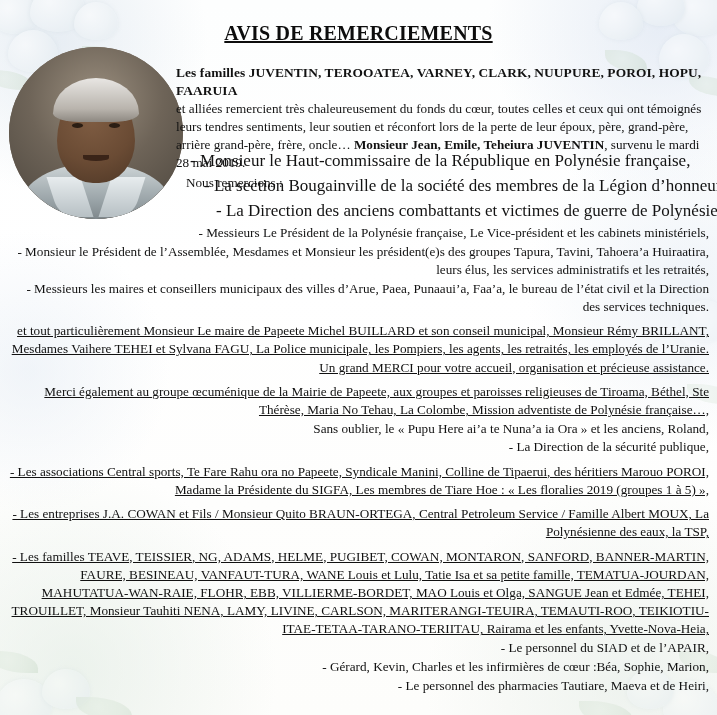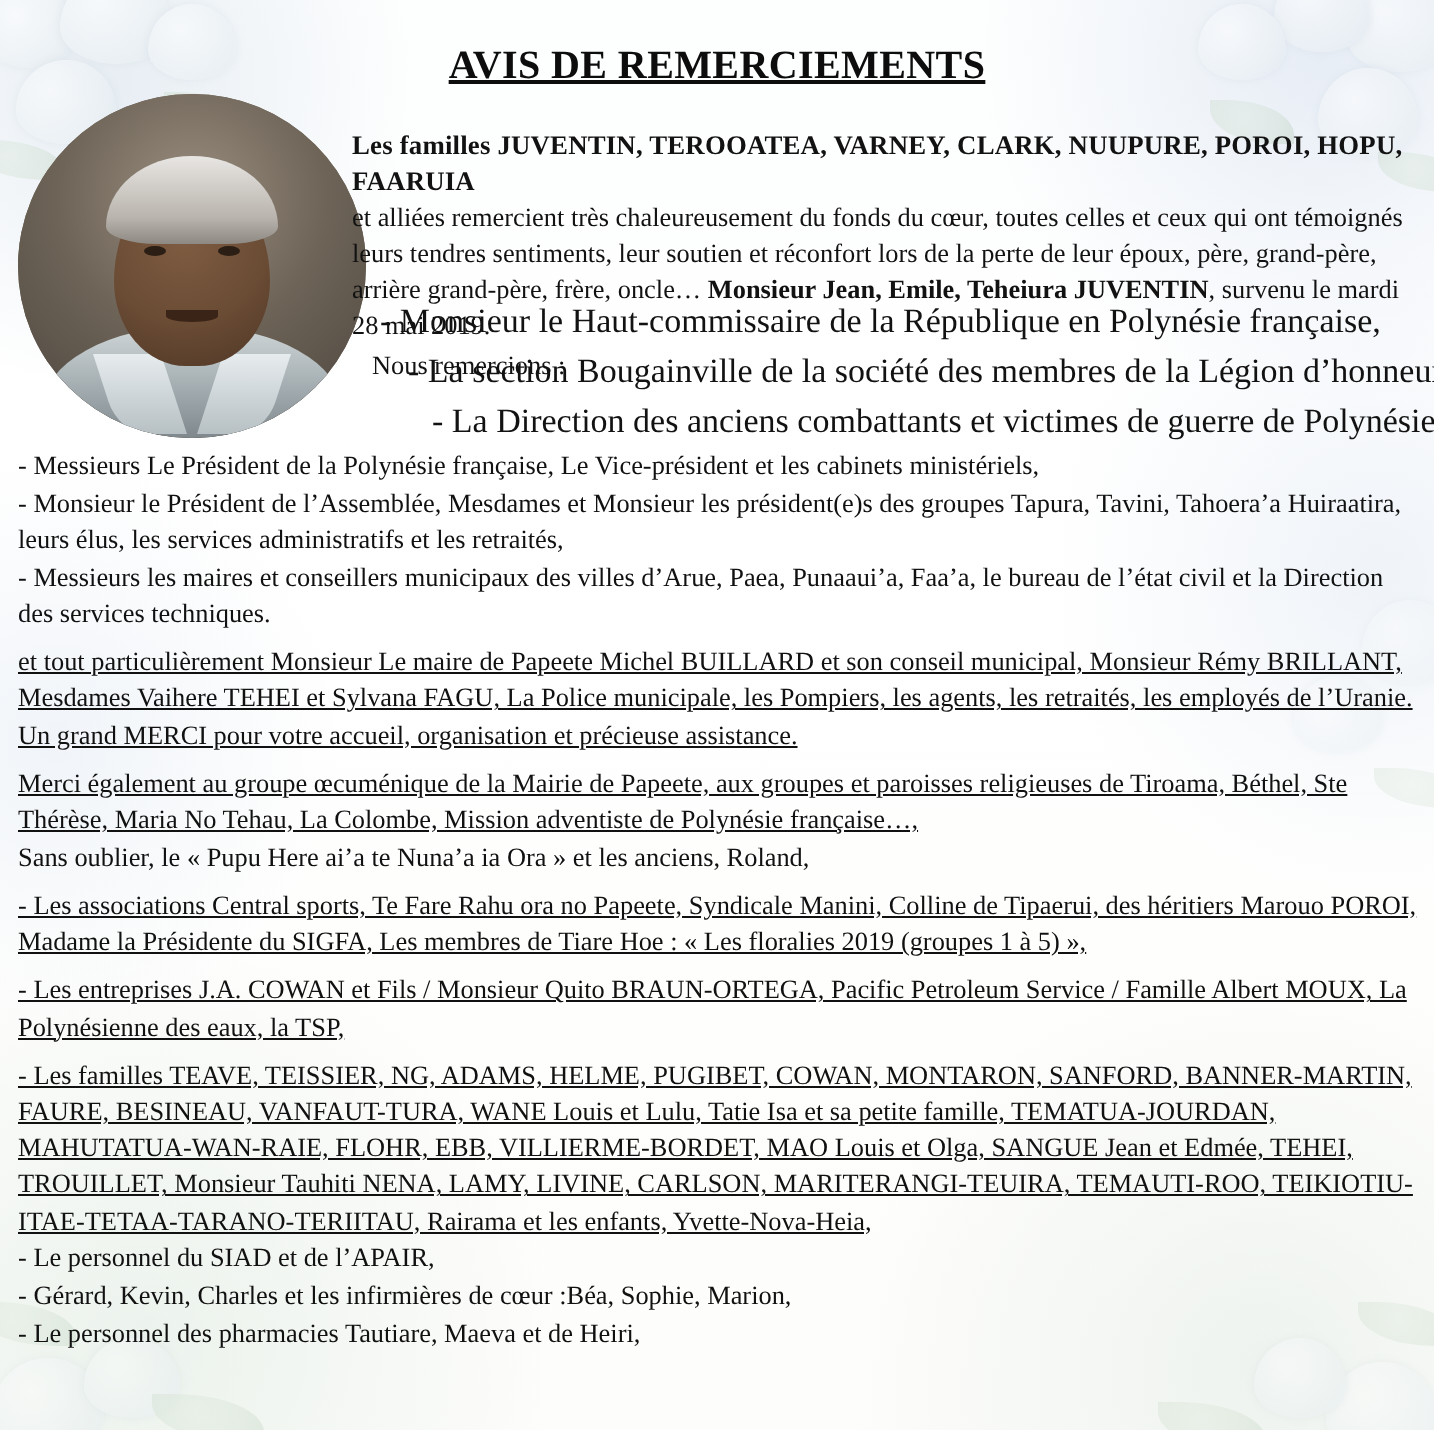--- a/index.html
+++ b/index.html
@@ -182,7 +182,7 @@
   }
   .body-block p {
     margin: 0 0 0.5px 0;
-    text-align: left;
+    text-align: right;
   }
   .body-block p.gap {
     margin-top: 6px;

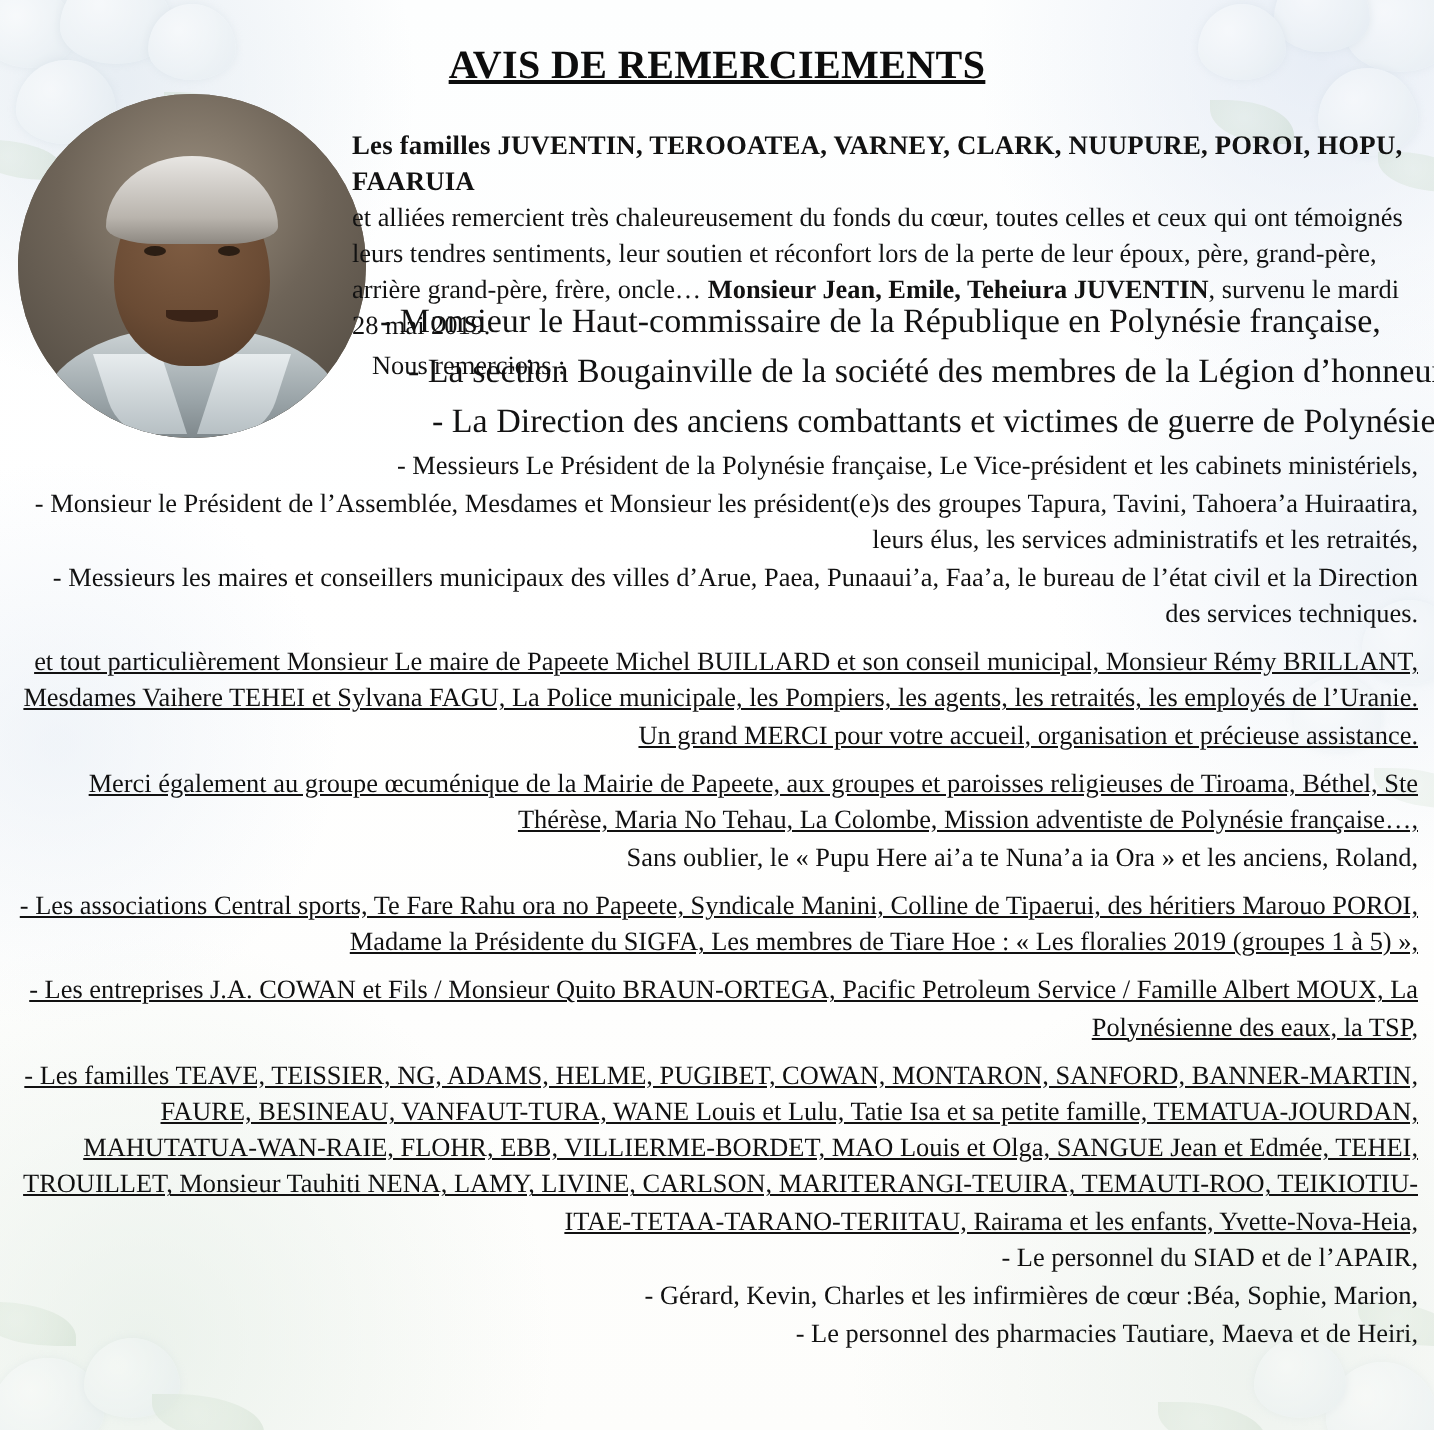--- a/index.html
+++ b/index.html
@@ -262,6 +262,7 @@
     <p class="gap">et tout particulièrement Monsieur Le maire de Papeete Michel BUILLARD et son conseil municipal, Monsieur Rémy BRILLANT, Mesdames Vaihere TEHEI et Sylvana FAGU, La Police municipale, les Pompiers, les agents, les retraités, les employés de l’Uranie. Un grand MERCI pour votre accueil, organisation et précieuse assistance.</p>
     <p class="gap">Merci également au groupe œcuménique de la Mairie de Papeete, aux groupes et paroisses religieuses de Tiroama, Béthel, Ste Thérèse, Maria No Tehau, La Colombe, Mission adventiste de Polynésie française…,</p>
     <p>Sans oublier, le « Pupu Here ai’a te Nuna’a ia Ora » et les anciens, Roland,</p>
+    <p>- La Direction de la sécurité publique,</p>
     <p class="gap">- Les associations Central sports, Te Fare Rahu ora no Papeete, Syndicale Manini, Colline de Tipaerui, des héritiers Marouo POROI, Madame la Présidente du SIGFA, Les membres de Tiare Hoe : « Les floralies 2019 (groupes 1 à 5) »,</p>
     <p class="gap">- Les entreprises J.A. COWAN et Fils / Monsieur Quito BRAUN-ORTEGA, Pacific Petroleum Service / Famille Albert MOUX, La Polynésienne des eaux, la TSP,</p>
     <p class="gap">- Les familles TEAVE, TEISSIER, NG, ADAMS, HELME, PUGIBET, COWAN, MONTARON, SANFORD, BANNER-MARTIN, FAURE, BESINEAU, VANFAUT-TURA, WANE Louis et Lulu, Tatie Isa et sa petite famille, TEMATUA-JOURDAN, MAHUTATUA-WAN-RAIE, FLOHR, EBB, VILLIERME-BORDET, MAO Louis et Olga, SANGUE Jean et Edmée, TEHEI, TROUILLET, Monsieur Tauhiti NENA, LAMY, LIVINE, CARLSON, MARITERANGI-TEUIRA, TEMAUTI-ROO, TEIKIOTIU-ITAE-TETAA-TARANO-TERIITAU, Rairama et les enfants, Yvette-Nova-Heia,</p>

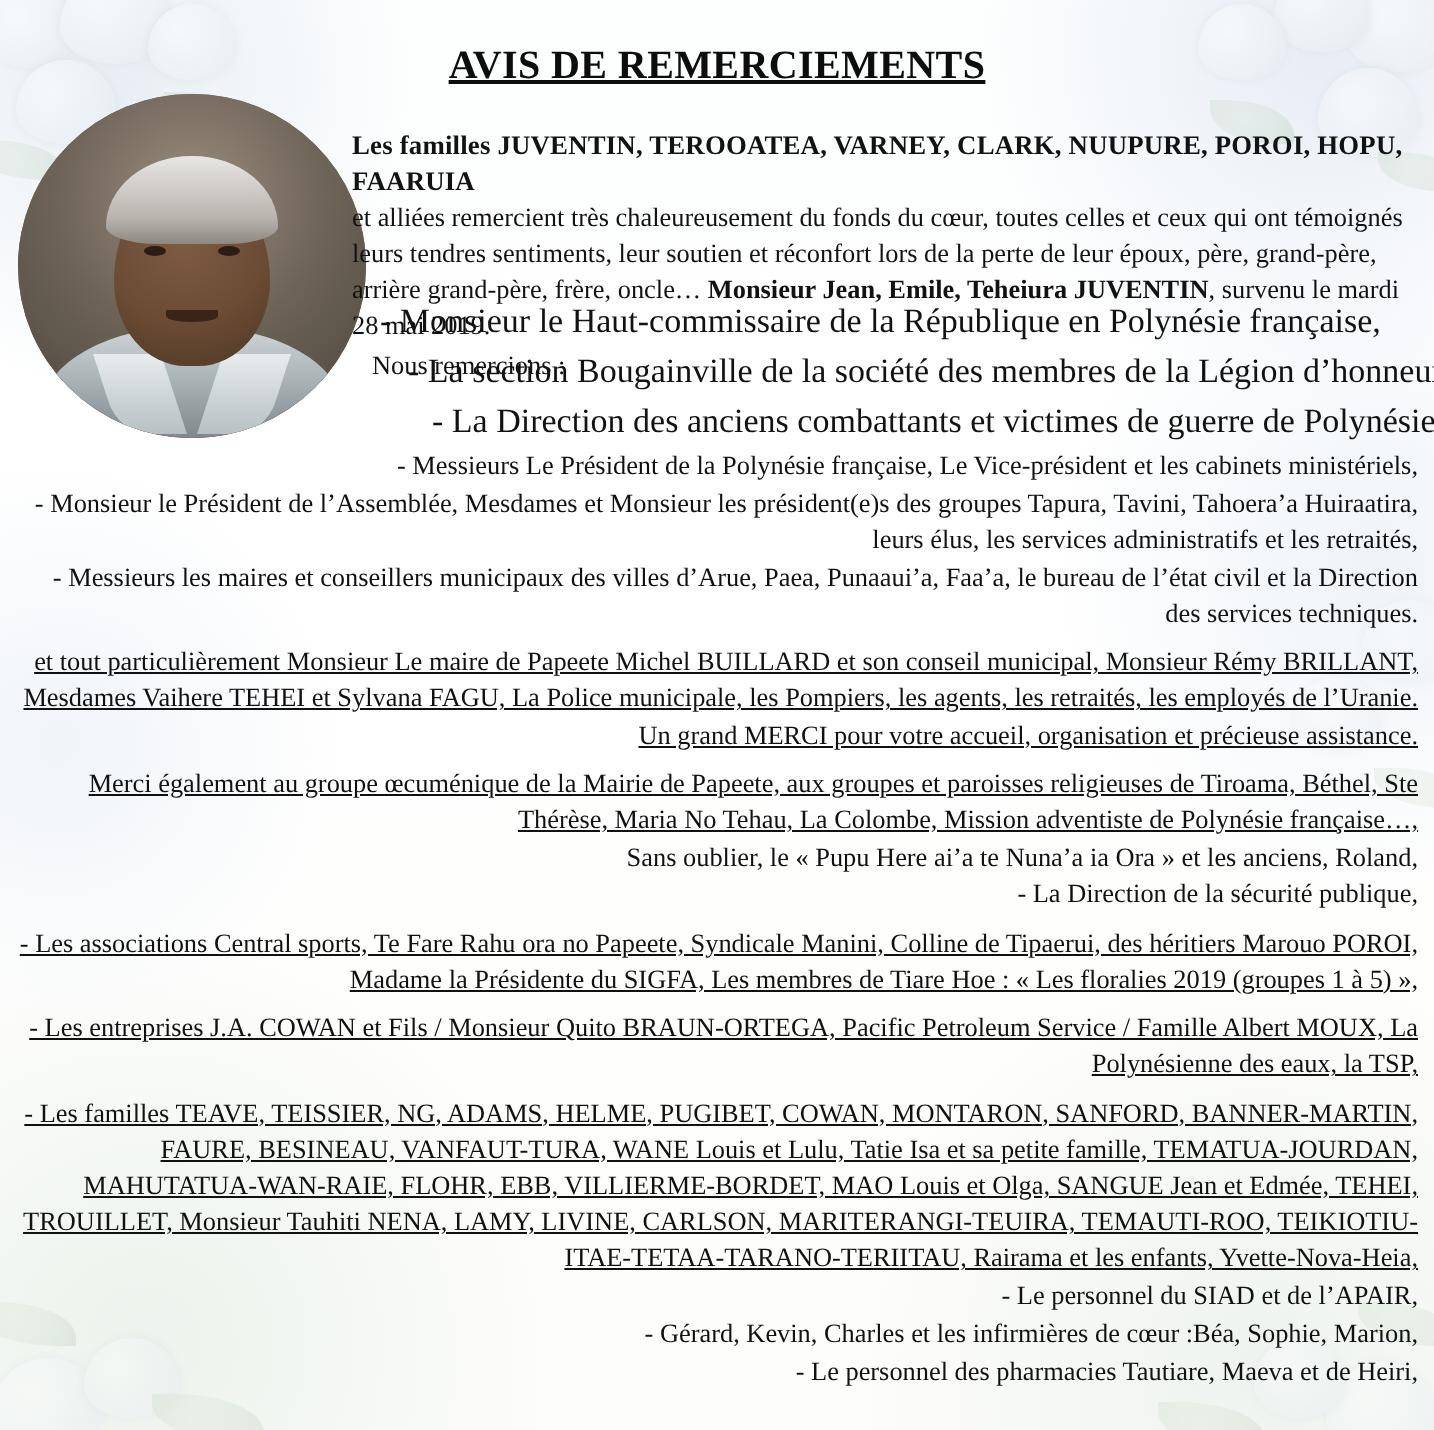--- a/index.html
+++ b/index.html
@@ -264,7 +264,7 @@
     <p>Sans oublier, le « Pupu Here ai’a te Nuna’a ia Ora » et les anciens, Roland,</p>
     <p>- La Direction de la sécurité publique,</p>
     <p class="gap">- Les associations Central sports, Te Fare Rahu ora no Papeete, Syndicale Manini, Colline de Tipaerui, des héritiers Marouo POROI, Madame la Présidente du SIGFA, Les membres de Tiare Hoe : « Les floralies 2019 (groupes 1 à 5) »,</p>
-    <p class="gap">- Les entreprises J.A. COWAN et Fils / Monsieur Quito BRAUN-ORTEGA, Pacific Petroleum Service / Famille Albert MOUX, La Polynésienne des eaux, la TSP,</p>
+    <p class="gap">- Les entreprises J.A. COWAN et Fils / Monsieur Quito BRAUN-ORTEGA, Central Petroleum Service / Famille Albert MOUX, La Polynésienne des eaux, la TSP,</p>
     <p class="gap">- Les familles TEAVE, TEISSIER, NG, ADAMS, HELME, PUGIBET, COWAN, MONTARON, SANFORD, BANNER-MARTIN, FAURE, BESINEAU, VANFAUT-TURA, WANE Louis et Lulu, Tatie Isa et sa petite famille, TEMATUA-JOURDAN, MAHUTATUA-WAN-RAIE, FLOHR, EBB, VILLIERME-BORDET, MAO Louis et Olga, SANGUE Jean et Edmée, TEHEI, TROUILLET, Monsieur Tauhiti NENA, LAMY, LIVINE, CARLSON, MARITERANGI-TEUIRA, TEMAUTI-ROO, TEIKIOTIU-ITAE-TETAA-TARANO-TERIITAU, Rairama et les enfants, Yvette-Nova-Heia,</p>
     <p>- Le personnel du SIAD et de l’APAIR,</p>
     <p>- Gérard, Kevin, Charles et les infirmières de cœur :Béa, Sophie, Marion,</p>

